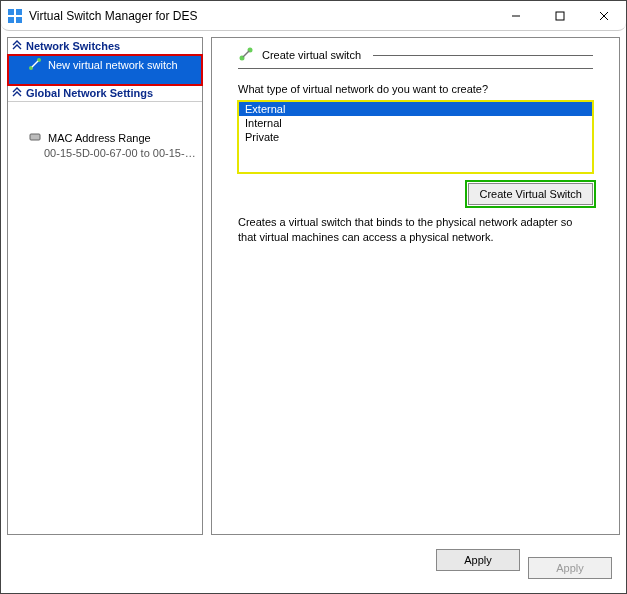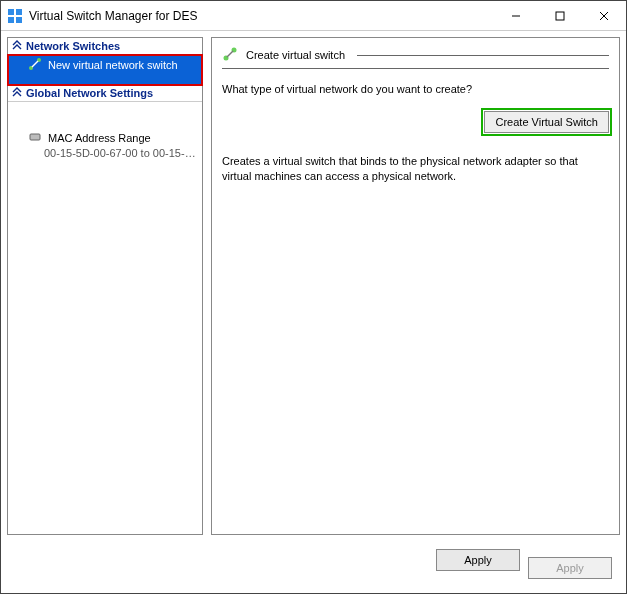--- a/index.html
+++ b/index.html
@@ -12,7 +12,7 @@
   }
   .titlebar {
     height: 30px; display: flex; align-items: center;
-    padding: 0 0 0 6px; border-bottom: 1px solid #ccc;
+    padding: 0 0 0 6px; border-bottom: 1px solid #ccc; border-radius: 8px;
   }
   .app-icon { width: 16px; height: 16px; margin-right: 6px; display: inline-block; }
   .app-icon svg { width:16px; height:16px; }

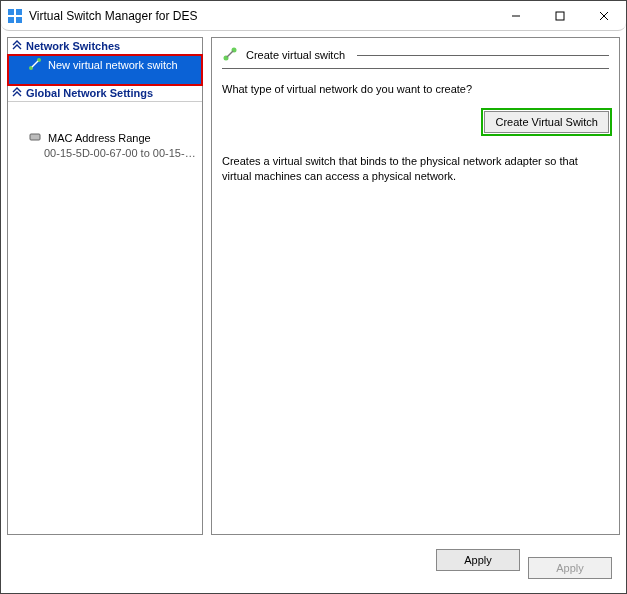--- a/index.html
+++ b/index.html
@@ -29,7 +29,7 @@
   }
   .right-pane {
     flex: 1; border: 1px solid #888; background: #fff;
-    padding: 8px 10px; display:flex; flex-direction:column;
+    padding: 8px 26px; display:flex; flex-direction:column;
   }
 
   .tree-section-hdr {

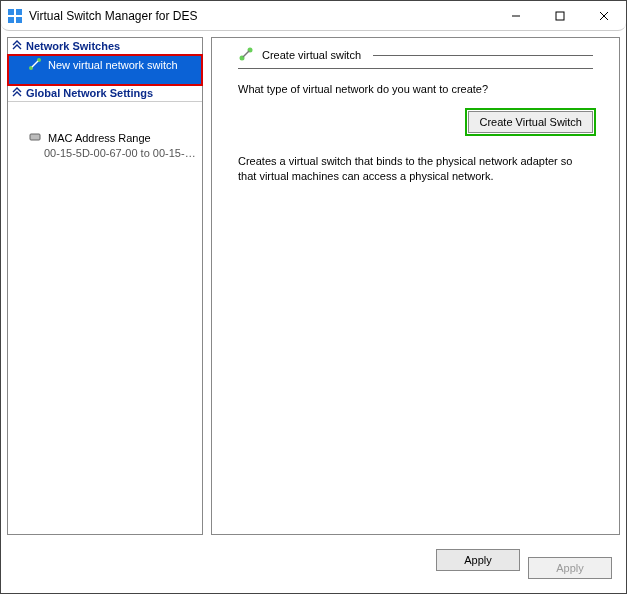--- a/index.html
+++ b/index.html
@@ -175,6 +175,11 @@
 
         <div class="prompt">What type of virtual network do you want to create?</div>
 
+        <div class="type-list">
+          <div class="type-item selected">External</div>
+          <div class="type-item">Internal</div>
+          <div class="type-item">Private</div>
+        </div>
 
         <div class="create-row">
           <div class="create-btn">Create Virtual Switch</div>

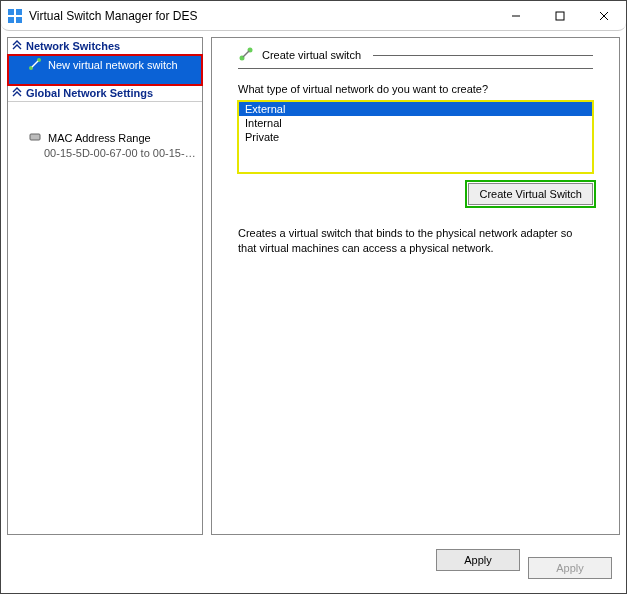--- a/index.html
+++ b/index.html
@@ -72,7 +72,7 @@
     outline: 2px solid #15b000; outline-offset: 1px;
   }
 
-  .desc { margin-top:21px; color:#000; line-height:1.35; }
+  .desc { margin-top:10px; color:#000; line-height:1.35; }
 
   .footer {
     display:flex; justify-content:flex-end; gap:8px;

